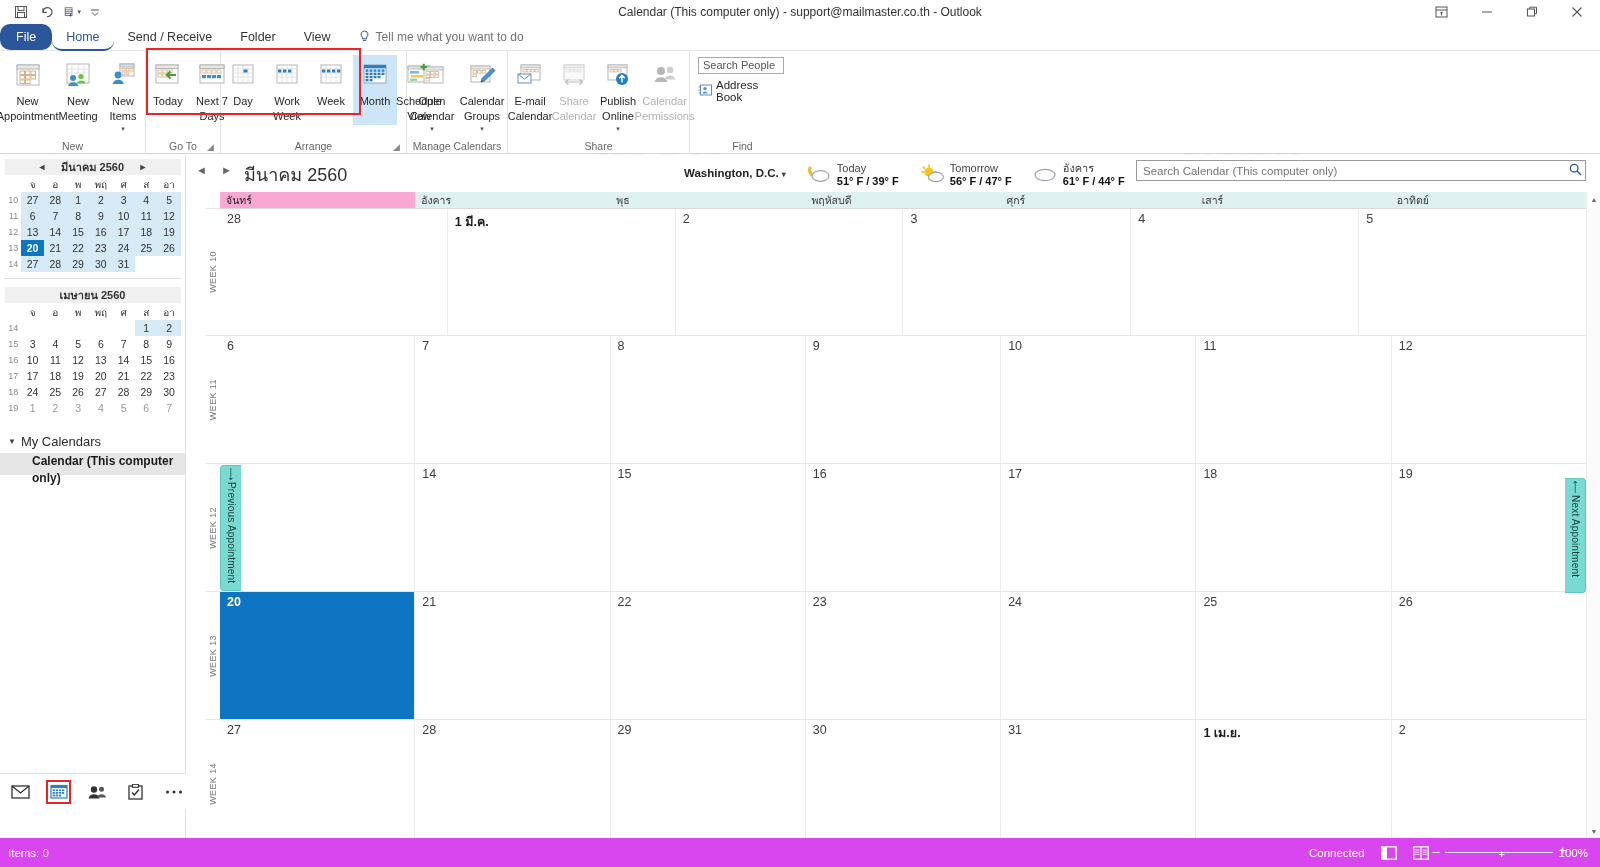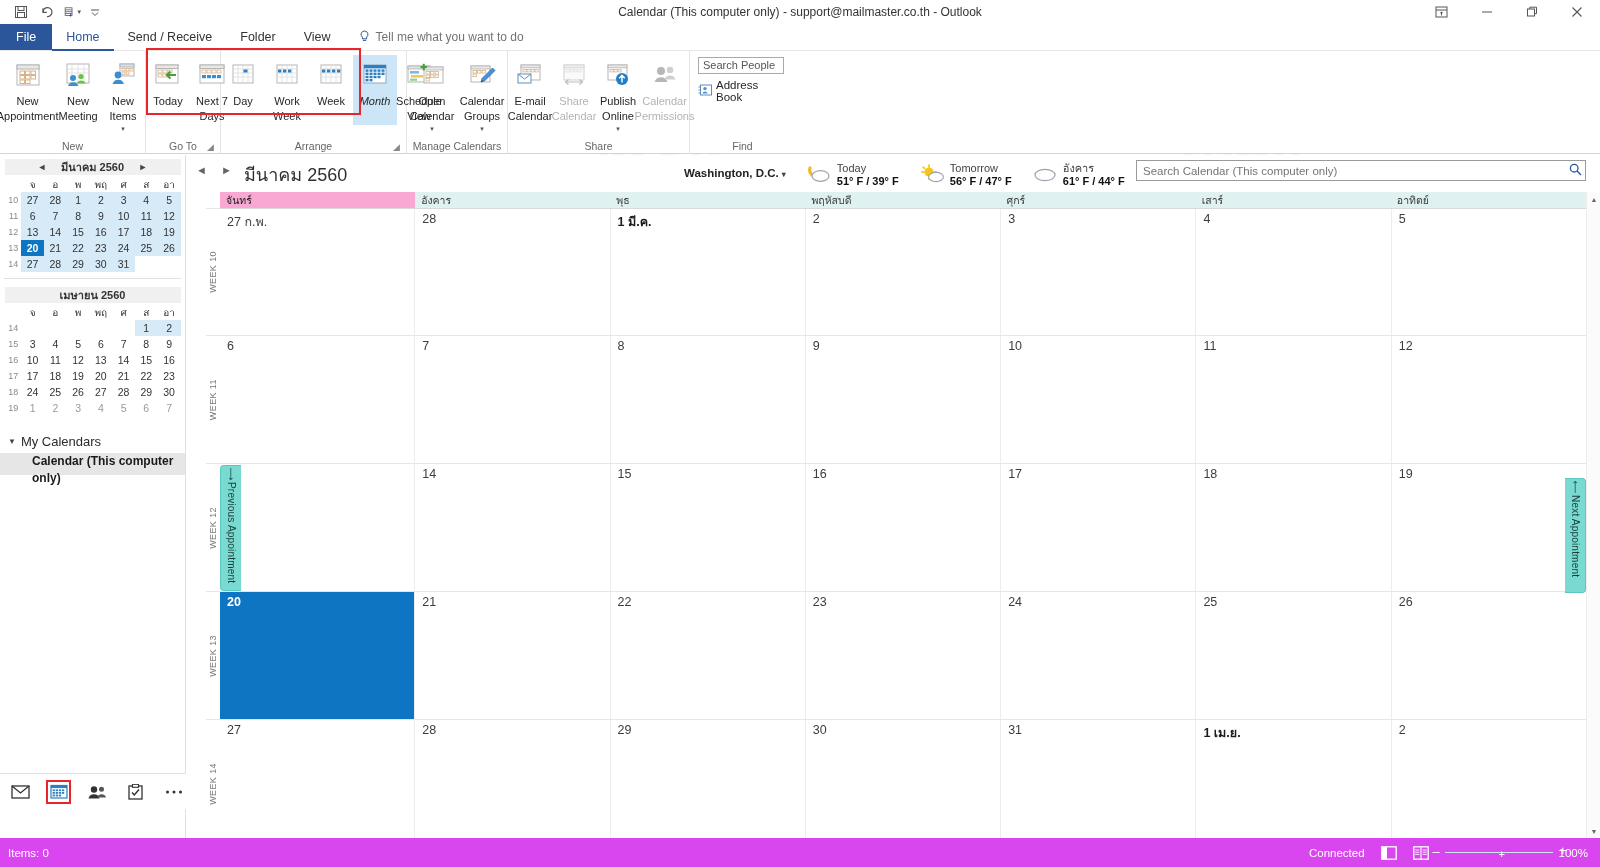--- a/index.html
+++ b/index.html
@@ -35,7 +35,7 @@
   
   .tabbar { height:27px; background:#fff; position:relative; z-index:10;
             display:flex; align-items:stretch; border-bottom:1px solid #e7e7e7; }
-  .tab { padding:0 14px; display:flex; align-items:center; font-size:12.5px; color:#333; cursor:default; }
+  .tab { padding:0 14px; display:flex; align-items:center; font-size:12.5px; color:#333; cursor:default;border-radius:10px; }
   .tab.file { background:#2b579a; color:#fff; padding:0 16px; font-weight:400; }
   .tab.active { color:#2b579a; border-bottom:2px solid #2b579a; margin-bottom:-1px; font-weight:400; }
   .tellme { display:flex; align-items:center; gap:5px; padding-left:14px; color:#737373; font-size:12px; }

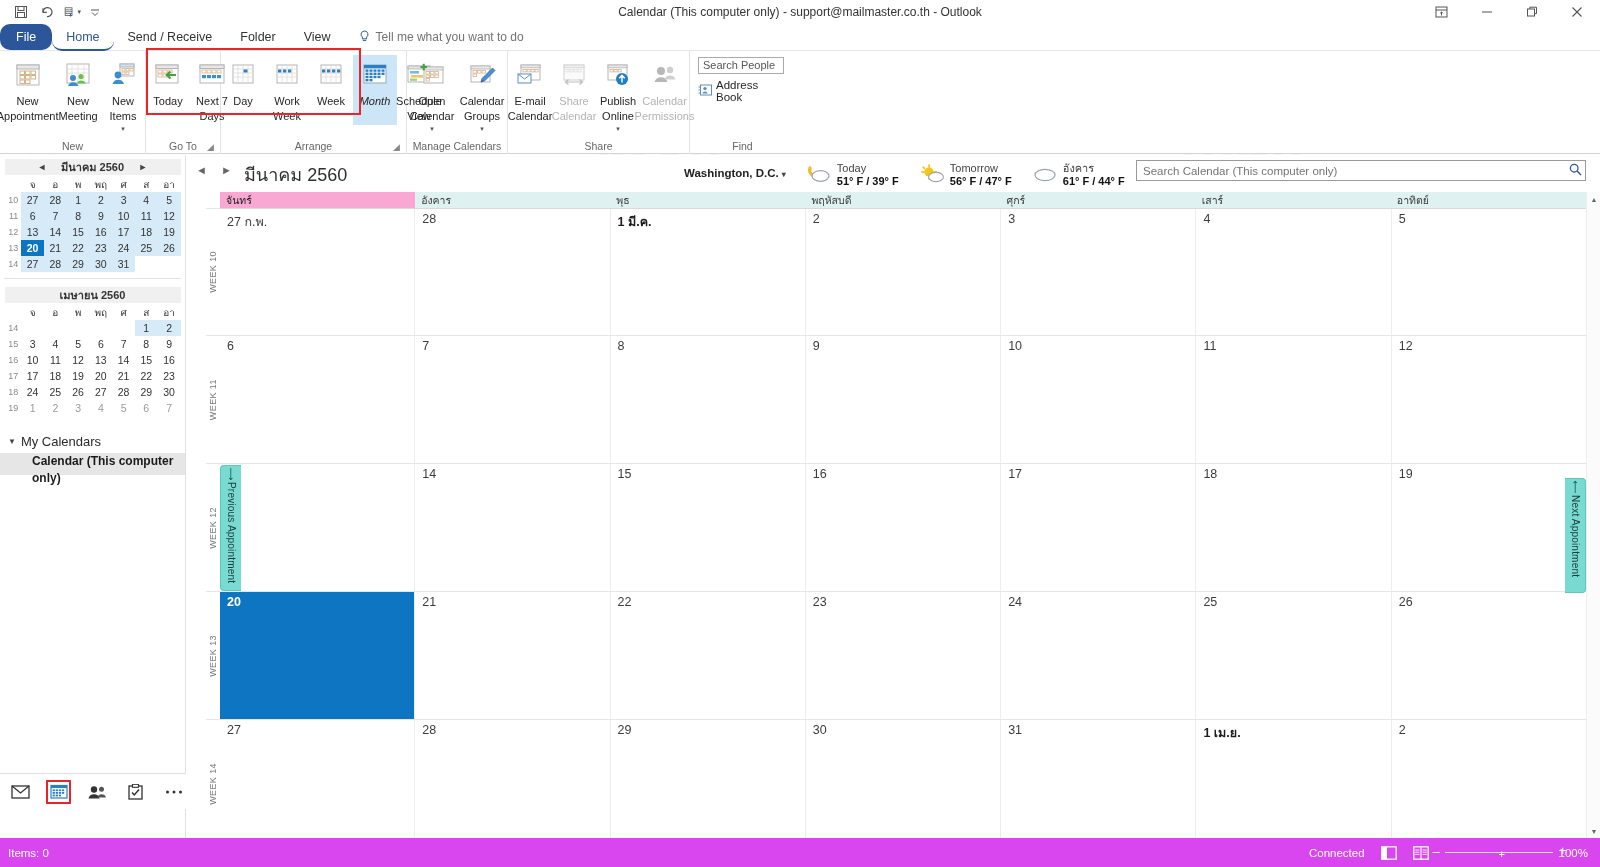--- a/index.html
+++ b/index.html
@@ -55,7 +55,7 @@
   .rbtn .ic { height:36px; display:flex; align-items:center; justify-content:center; }
   .rbtn .lb { font-size:11px; line-height:12.5px; color:#262626; margin-top:2px; }
   .rbtn.dis .lb { color:#b3b3b3; }
-  .rbtn.sel { background:#cde6f7;font-style:italic; }
+  .rbtn.sel { background:#cde6f7; }
   .caret { font-size:7px; color:#555; vertical-align:middle; }
 
   .redbox { position:absolute; border:2px solid #e8262a; pointer-events:none; z-index:30; }

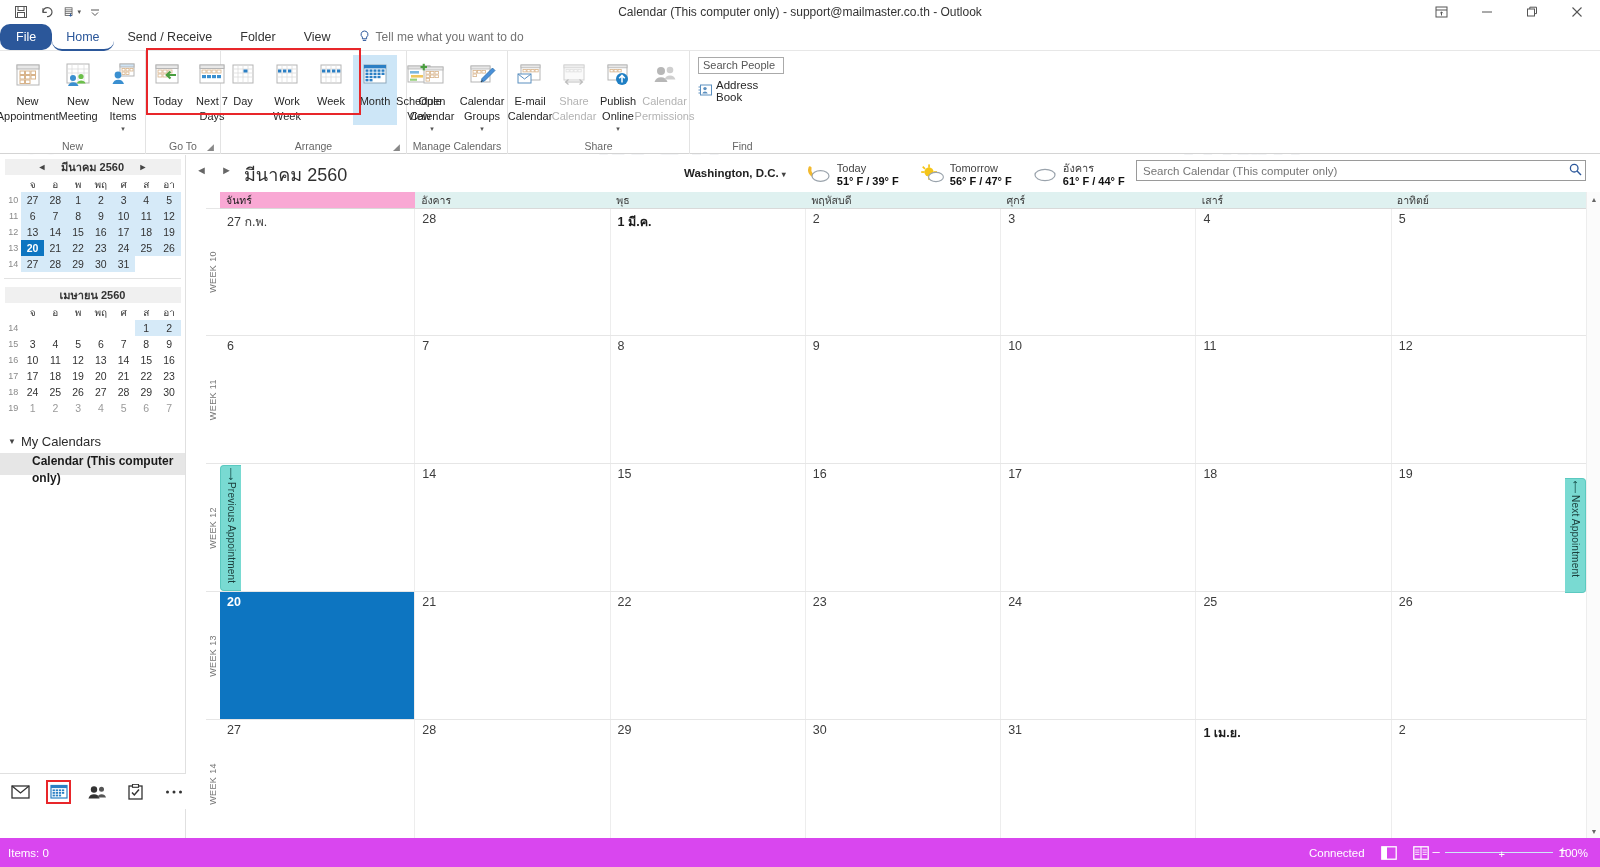--- a/index.html
+++ b/index.html
@@ -889,9 +889,6 @@
       <div class="grid">
         <div class="wrow" style="top:0; height:127px;">
           <div class="dcell">
-              <span class="num">27 ก.พ.</span>
-            </div>
-          <div class="dcell">
               <span class="num">28</span>
             </div>
           <div class="dcell">

